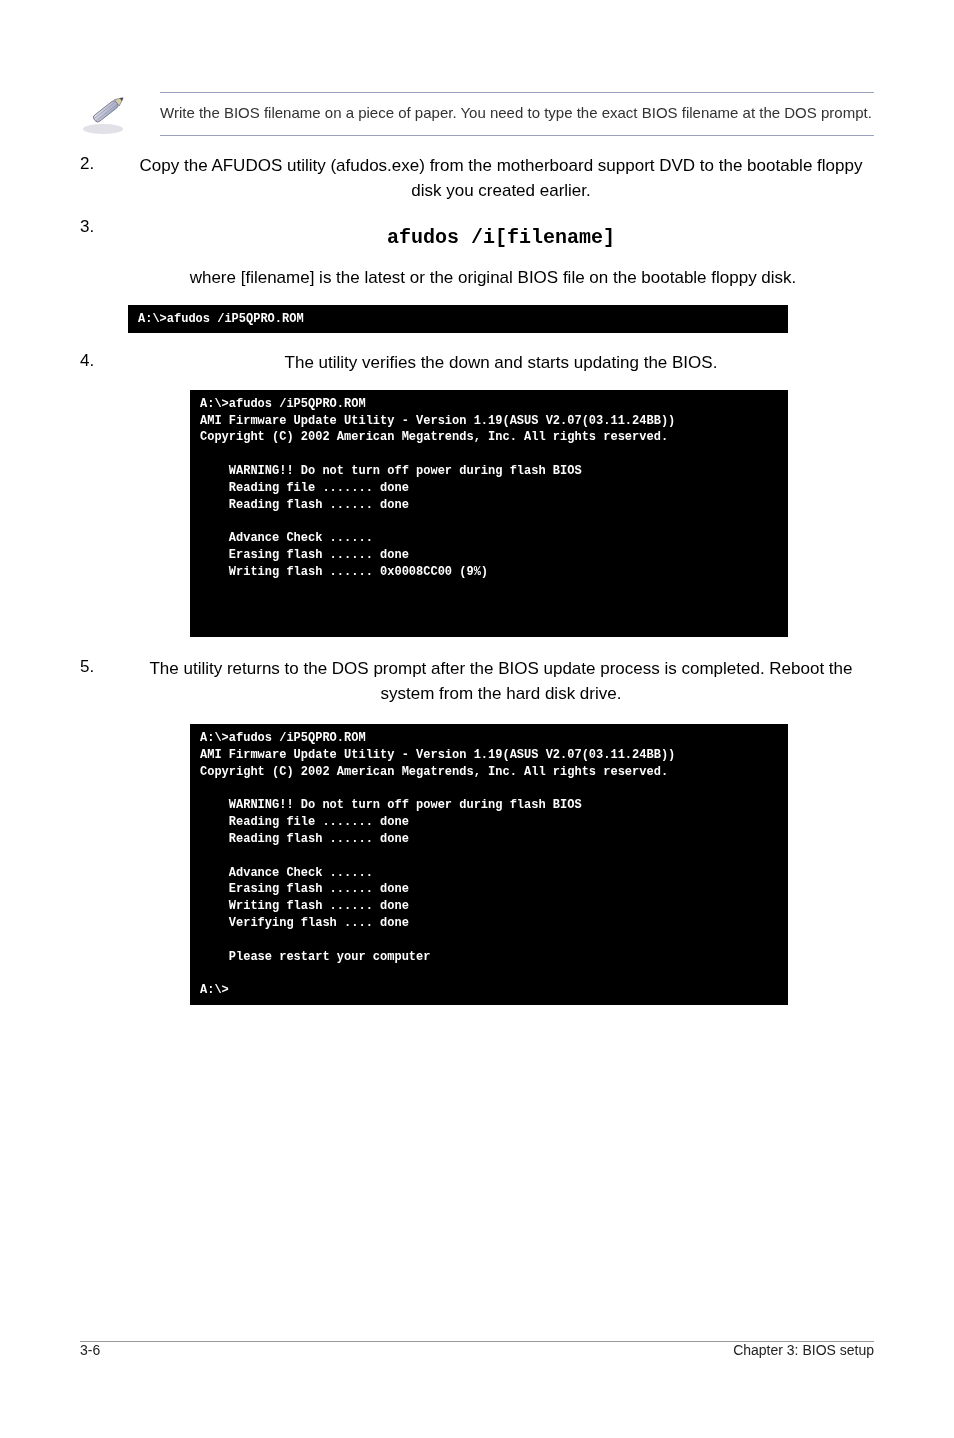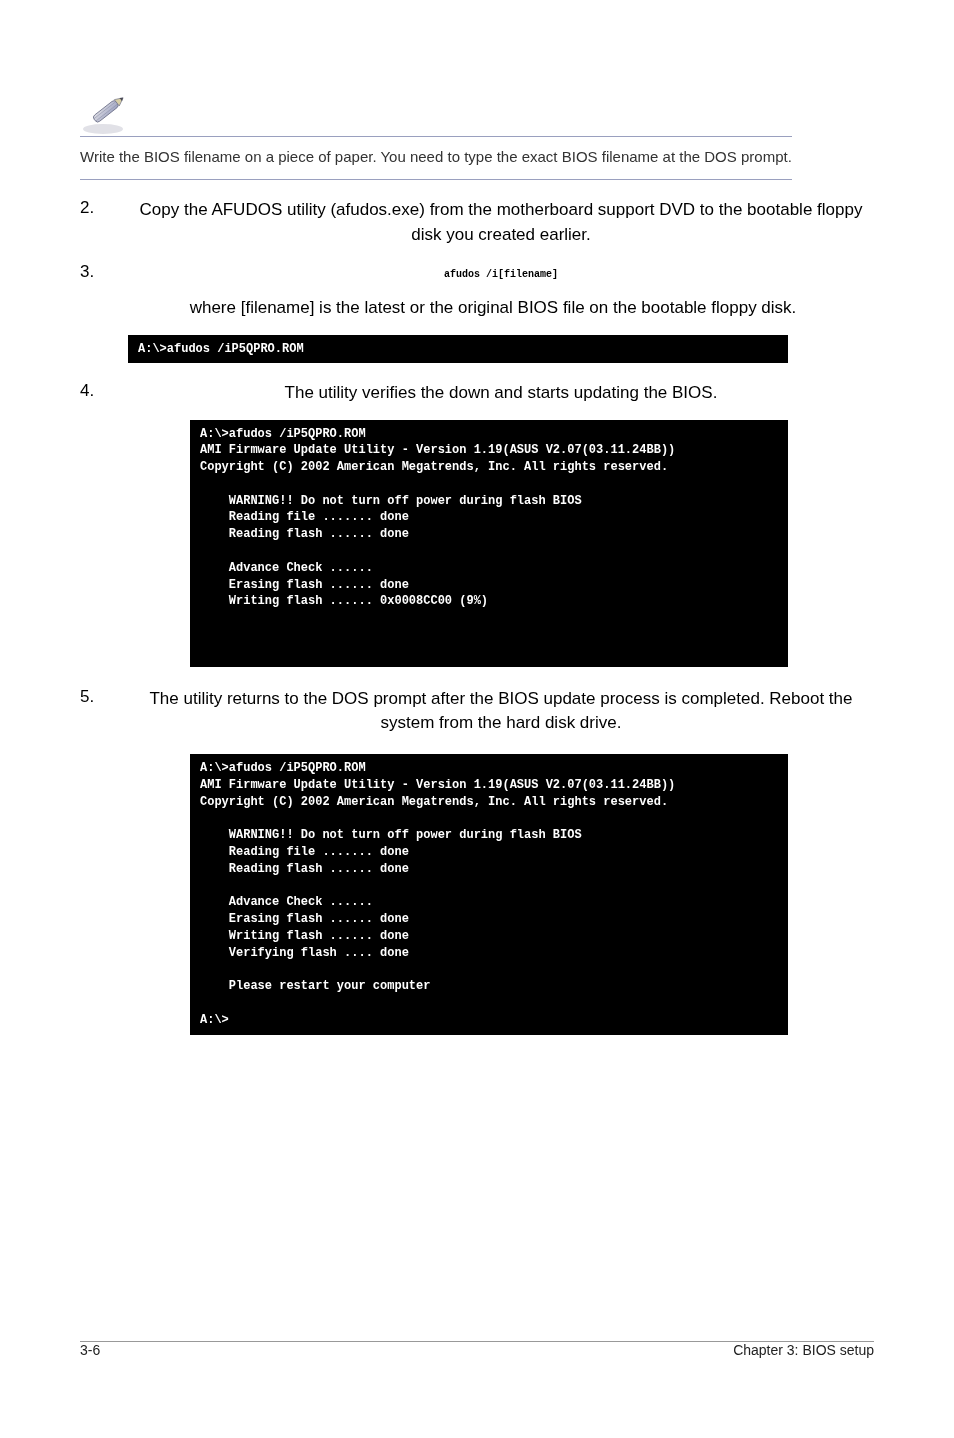--- a/index.html
+++ b/index.html
@@ -18,9 +18,8 @@
   }
   .note-row {
     display: flex;
-    align-items: flex-start;
+    align-items: flex-end;
     margin-bottom: 18px;
-    flex-direction: column;
   }
   .note-icon-wrap {
     width: 80px;

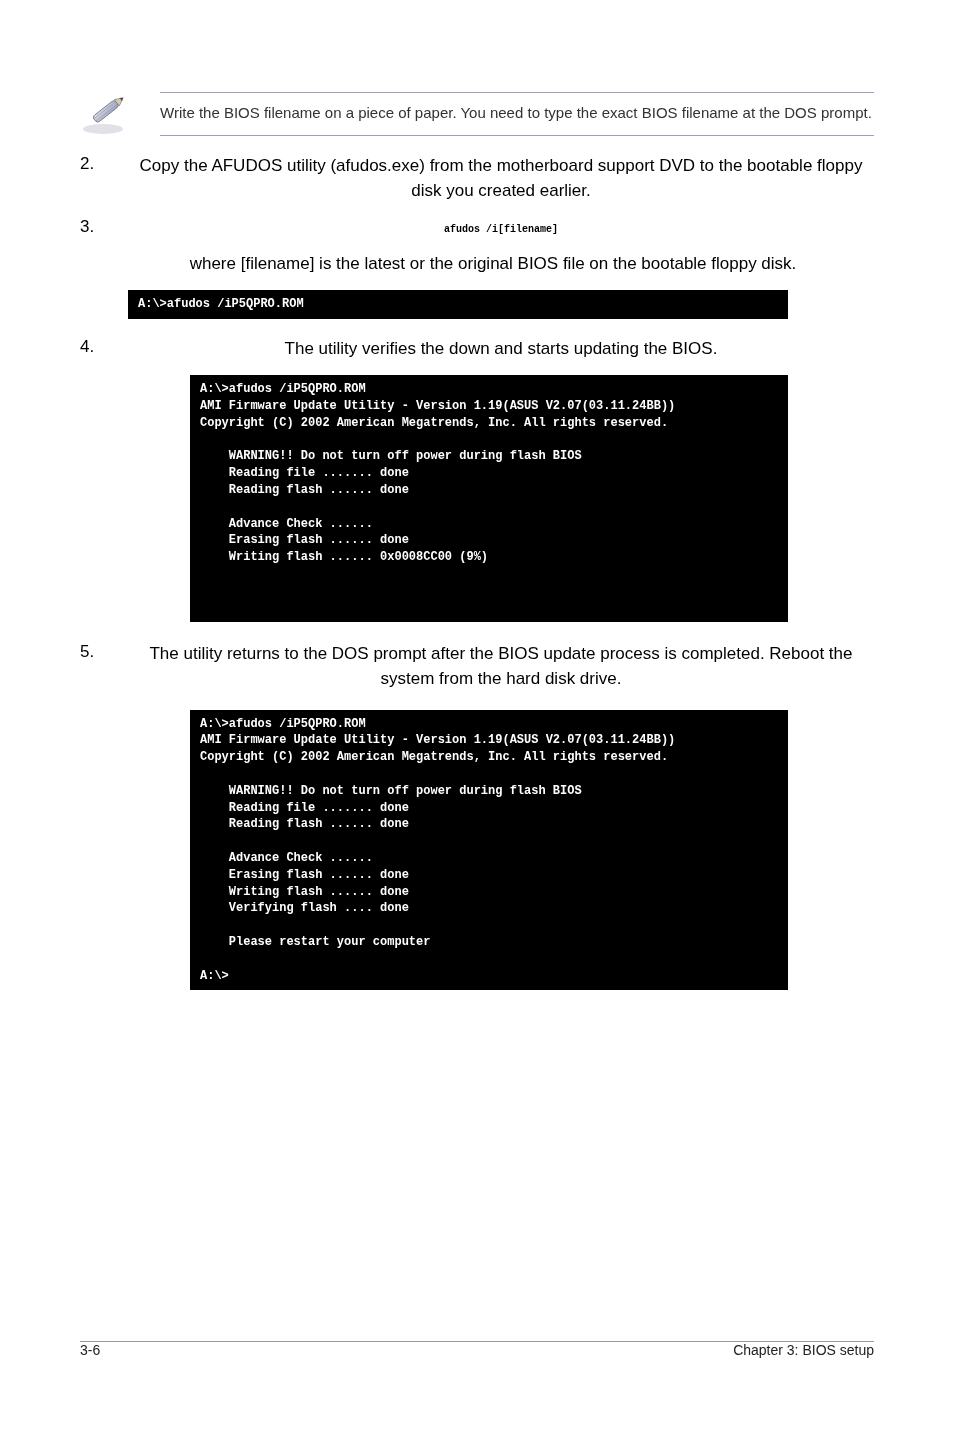--- a/index.html
+++ b/index.html
@@ -65,7 +65,7 @@
   .mono-cmd {
     font-family: "Courier New", Courier, monospace;
     font-weight: bold;
-    font-size: 10px;
+    font-size: 20px;
     margin-top: 6px;
   }
   .step-after {

